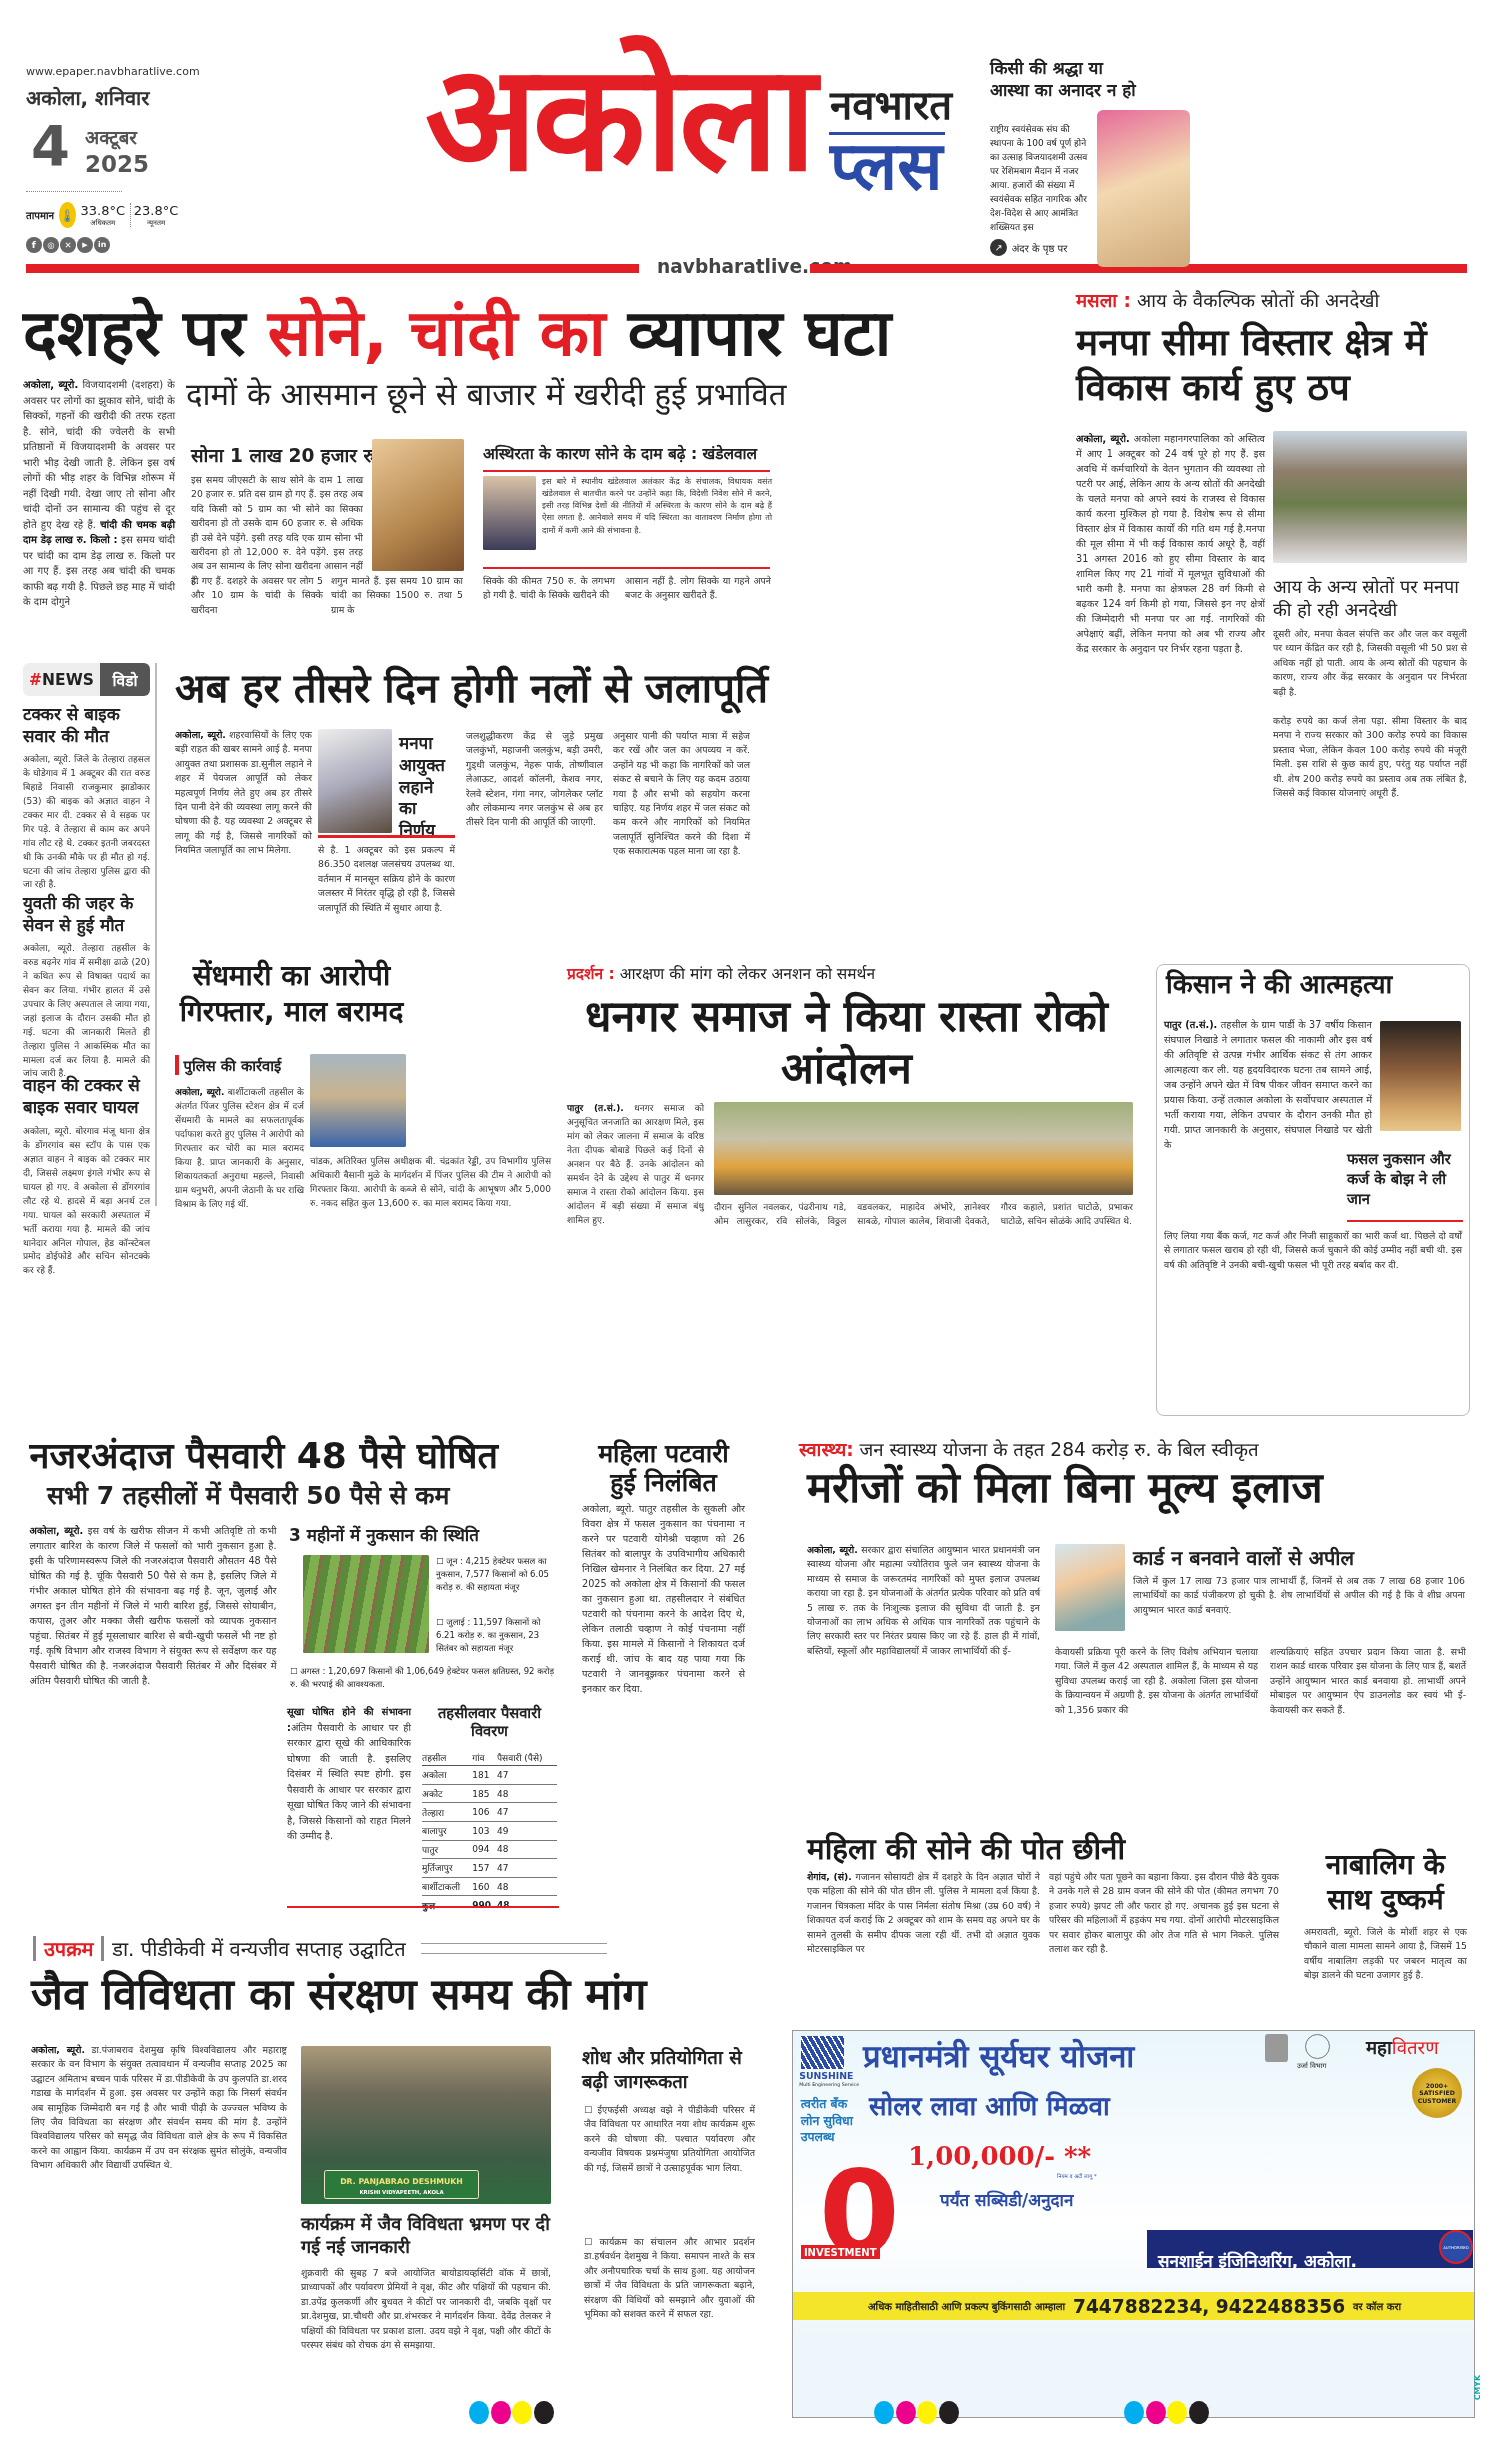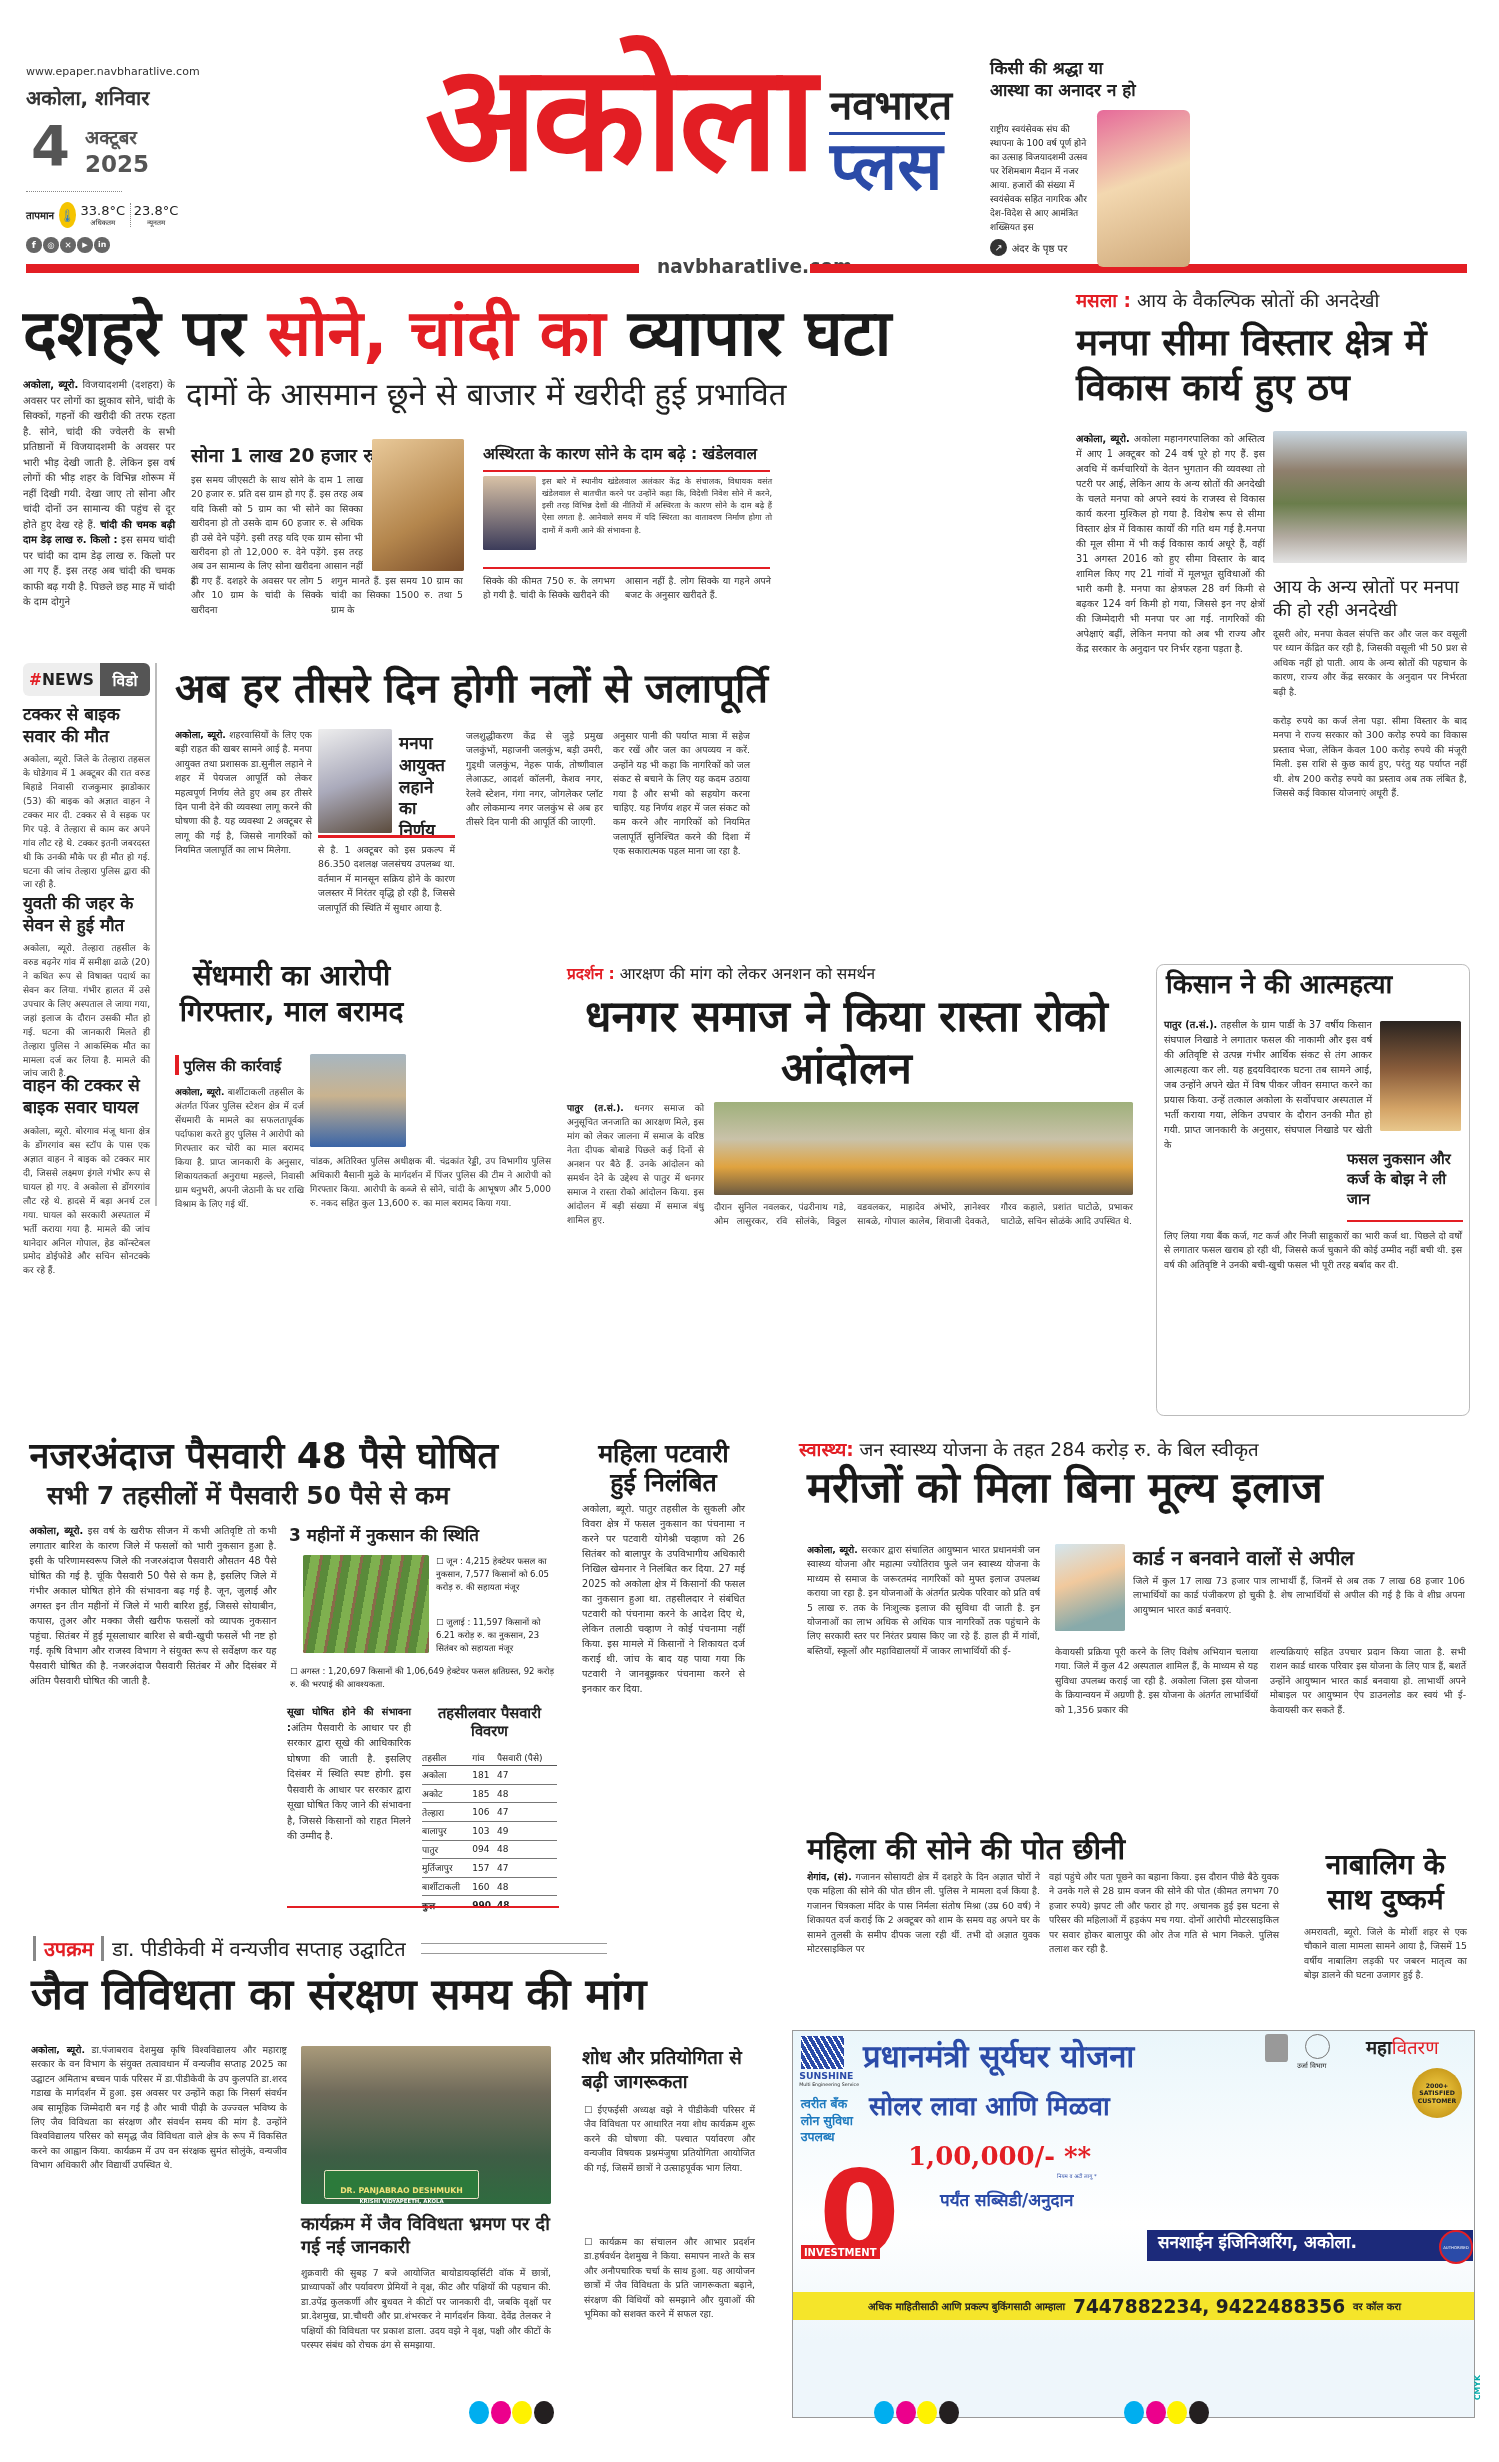--- a/index.html
+++ b/index.html
@@ -227,7 +227,7 @@
 <div class="abs hl" style="left:31px;top:1971px;font-size:43px;white-space:nowrap">जैव विविधता का संरक्षण समय की मांग</div>
 <div class="abs body" style="left:31px;top:2043px;width:256px;font-size:9.3px"><b>अकोला, ब्यूरो.</b> <span>डा.पंजाबराव देशमुख कृषि विश्वविद्यालय और महाराष्ट्र सरकार के वन विभाग के संयुक्त तत्वावधान में वन्यजीव सप्ताह 2025 का उद्घाटन अमिताभ बच्चन पार्क परिसर में डा.पीडीकेवी के उप कुलपति डा.शरद गडाख के मार्गदर्शन में हुआ. इस अवसर पर उन्होंने कहा कि निसर्ग संवर्धन अब सामूहिक जिम्मेदारी बन गई है और भावी पीढ़ी के उज्ज्वल भविष्य के लिए जैव विविधता का संरक्षण और संवर्धन समय की मांग है. उन्होंने विश्वविद्यालय परिसर को समृद्ध जैव विविधता वाले क्षेत्र के रूप में विकसित करने का आह्वान किया. कार्यक्रम में उप वन संरक्षक सुमंत सोलुंके, वन्यजीव विभाग अधिकारी और विद्यार्थी उपस्थित थे.</span></div>
 <div class="abs img" style="left:301px;top:2046px;width:250px;height:158px;background:linear-gradient(180deg,#a99a7a 0%,#6f6a5a 30%,#3e5d45 70%,#2f6b3f 100%)">
-  <div style="position:absolute;left:23px;bottom:4.7px;width:155px;height:29.5px;background:#2c7a3b;border:1.6px solid #f0e6c8;border-radius:2.3px;color:#f3e27a;font-size:7.8px;font-weight:bold;text-align:center;padding-top:15px;line-height:1.3"><span>DR. PANJABRAO DESHMUKH</span><br><span style="font-size:5.4px;color:#fff">KRISHI VIDYAPEETH, AKOLA</span></div>
+  <div style="position:absolute;left:23px;bottom:4.7px;width:155px;height:29.5px;background:#2c7a3b;border:1.6px solid #f0e6c8;border-radius:2.3px;color:#f3e27a;font-size:7.8px;font-weight:bold;text-align:center;padding-top:6px;line-height:1.3"><span>DR. PANJABRAO DESHMUKH</span><br><span style="font-size:5.4px;color:#fff">KRISHI VIDYAPEETH, AKOLA</span></div>
 </div>
 <div class="abs" style="left:301px;top:2212px;width:256px;font-size:18px;font-weight:bold;line-height:1.3">कार्यक्रम में जैव विविधता भ्रमण पर दी गई नई जानकारी</div>
 <div class="abs body" style="left:301px;top:2266px;width:250px;font-size:9.3px">शुक्रवारी की सुबह 7 बजे आयोजित बायोडायव्हर्सिटी वॉक में छात्रों, प्राध्यापकों और पर्यावरण प्रेमियों ने वृक्ष, कीट और पक्षियों की पहचान की. डा.उपेंद्र कुलकर्णी और बुधवत ने कीटों पर जानकारी दी, जबकि वृक्षों पर प्रा.देशमुख, प्रा.चौधरी और प्रा.शंभरकर ने मार्गदर्शन किया. देवेंद्र तेलकर ने पक्षियों की विविधता पर प्रकाश डाला. उदय वझे ने वृक्ष, पक्षी और कीटों के परस्पर संबंध को रोचक ढंग से समझाया.</div>

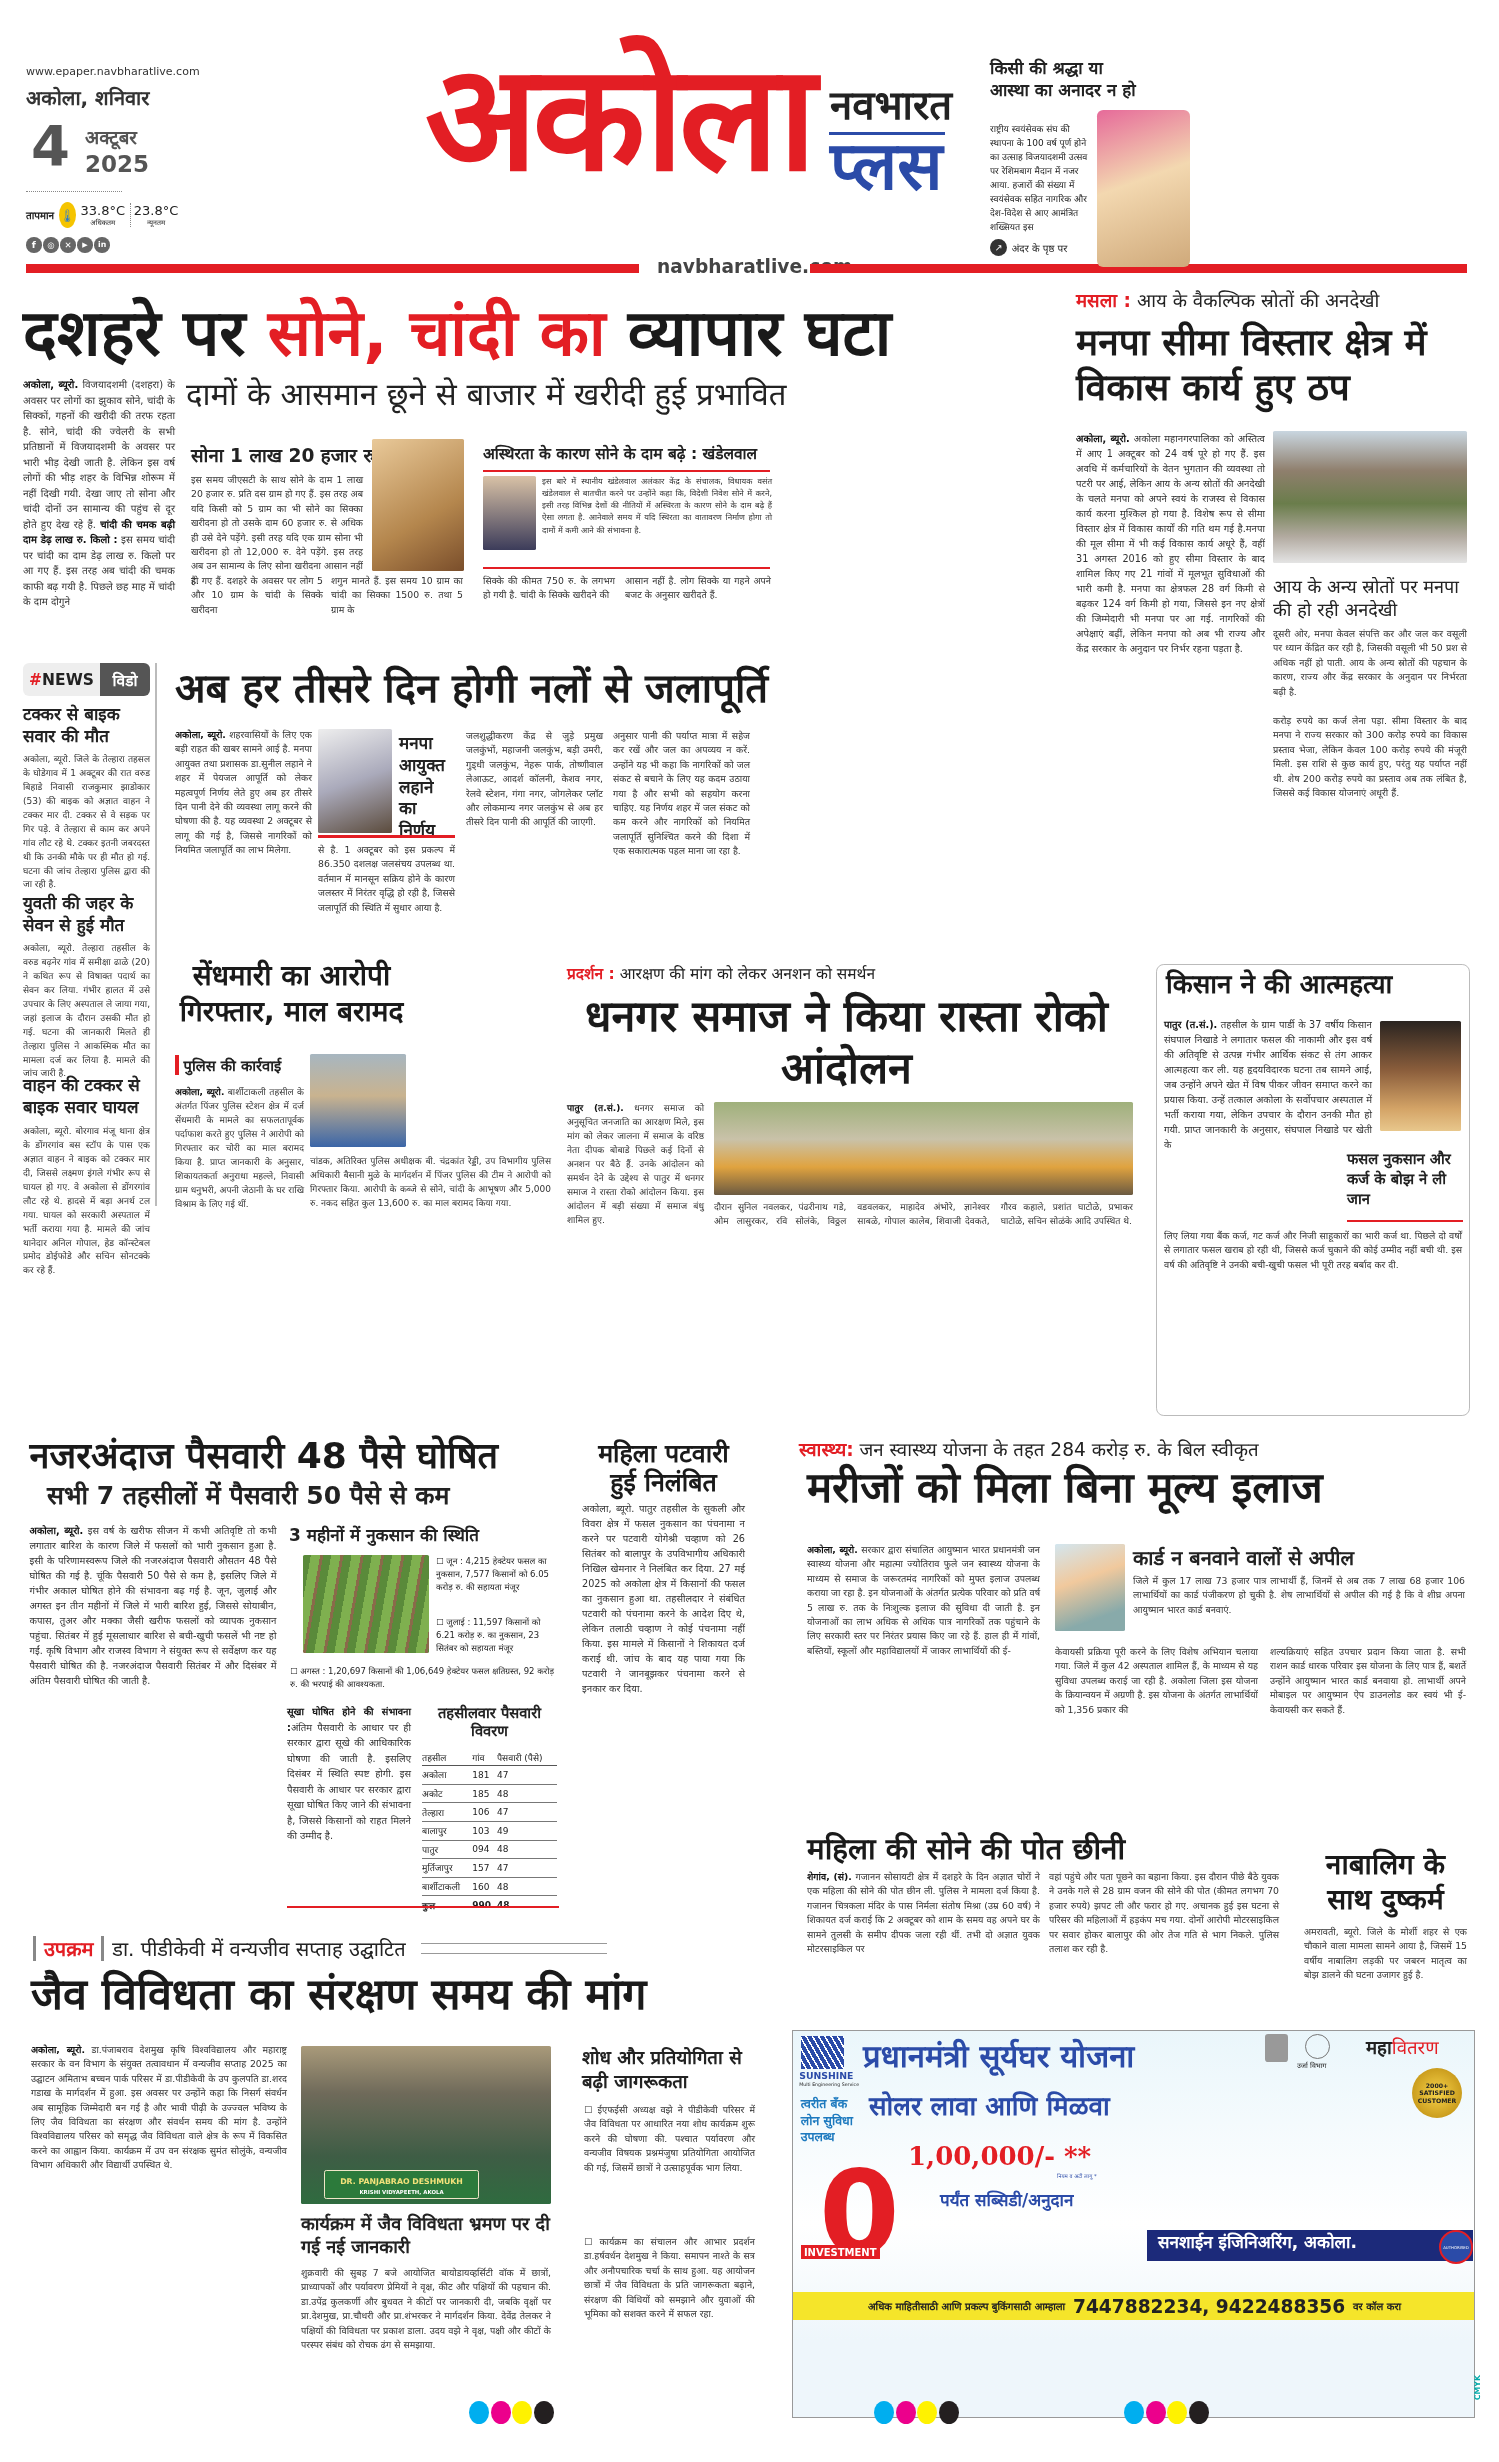--- a/index.html
+++ b/index.html
@@ -252,7 +252,7 @@
   <div class="abs" style="left:115px;top:110px;font-size:26px;font-weight:bold;color:#e31e24;font-family:'DejaVu Serif',serif">1,00,000/- **</div>
   <div class="abs" style="left:264px;top:141px;font-size:5.4px;color:#2b4ba8">नियम व अटी लागू *</div>
   <div class="abs" style="left:147px;top:157px;font-size:17px;font-weight:bold;color:#2b4ba8">पर्यंत सब्सिडी/अनुदान</div>
-  <div class="abs" style="left:354px;top:199px;width:326px;height:31px;background:#1c2a7a;color:#fff;font-size:17px;font-weight:bold;padding:0 11px">सनशाईन इंजिनिअरिंग, अकोला.</div>
+  <div class="abs" style="left:354px;top:199px;width:326px;height:31px;background:#1c2a7a;color:#fff;font-size:17px;font-weight:bold;padding:19px 11px">सनशाईन इंजिनिअरिंग, अकोला.</div>
   <div class="abs" style="left:646px;top:199px;width:34px;height:34px;border:2.3px solid #e31e24;border-radius:50%;color:#fff;font-size:3.9px;display:flex;align-items:center;justify-content:center;background:#2b4ba8">AUTHORISED</div>
   <div class="abs" style="left:0;top:261px;width:683px;height:28px;background:#f5e52a;display:flex;align-items:center;justify-content:center;gap:7.8px">
     <span style="font-size:10px;font-weight:bold">अधिक माहितीसाठी आणि प्रकल्प बुकिंगसाठी आम्हाला</span>

